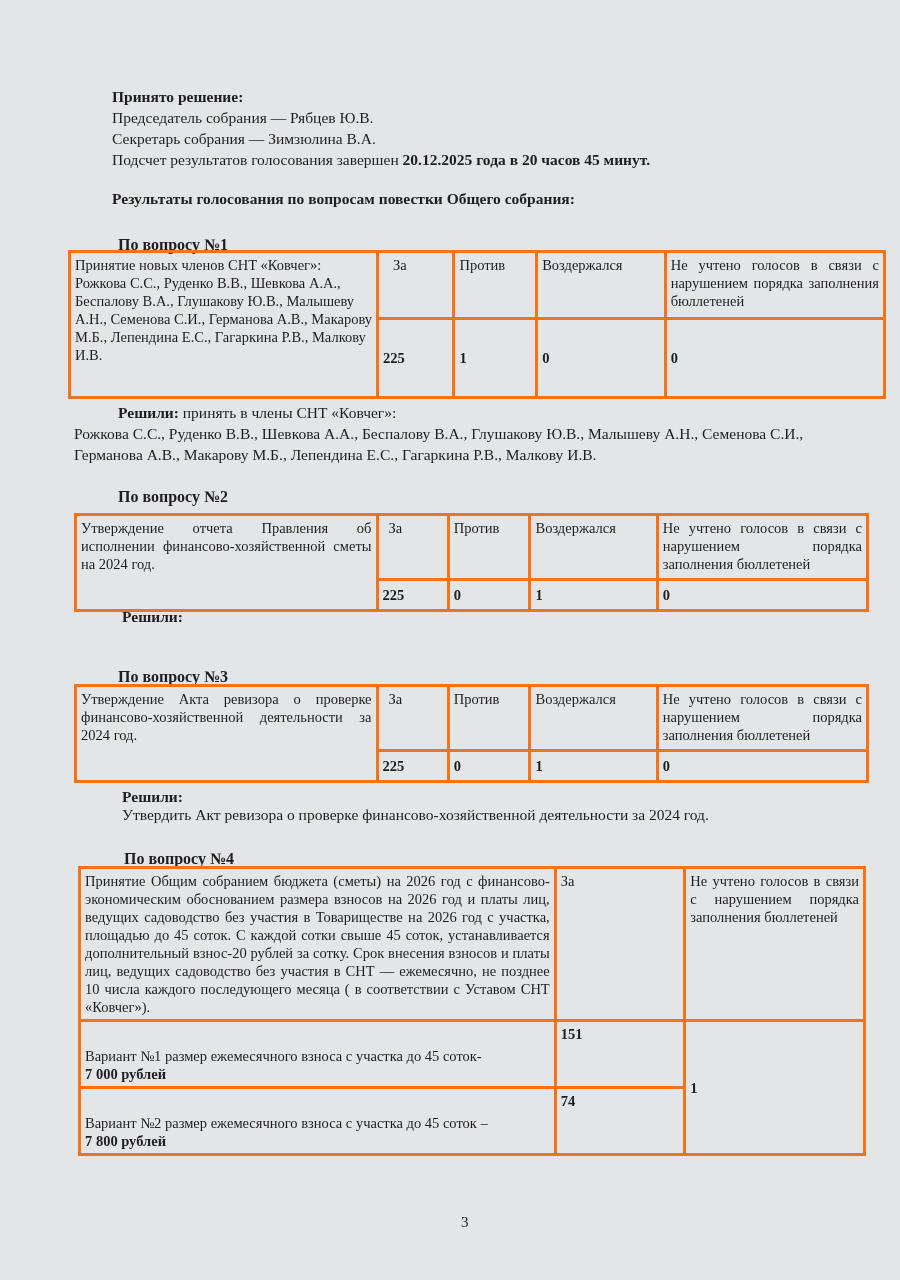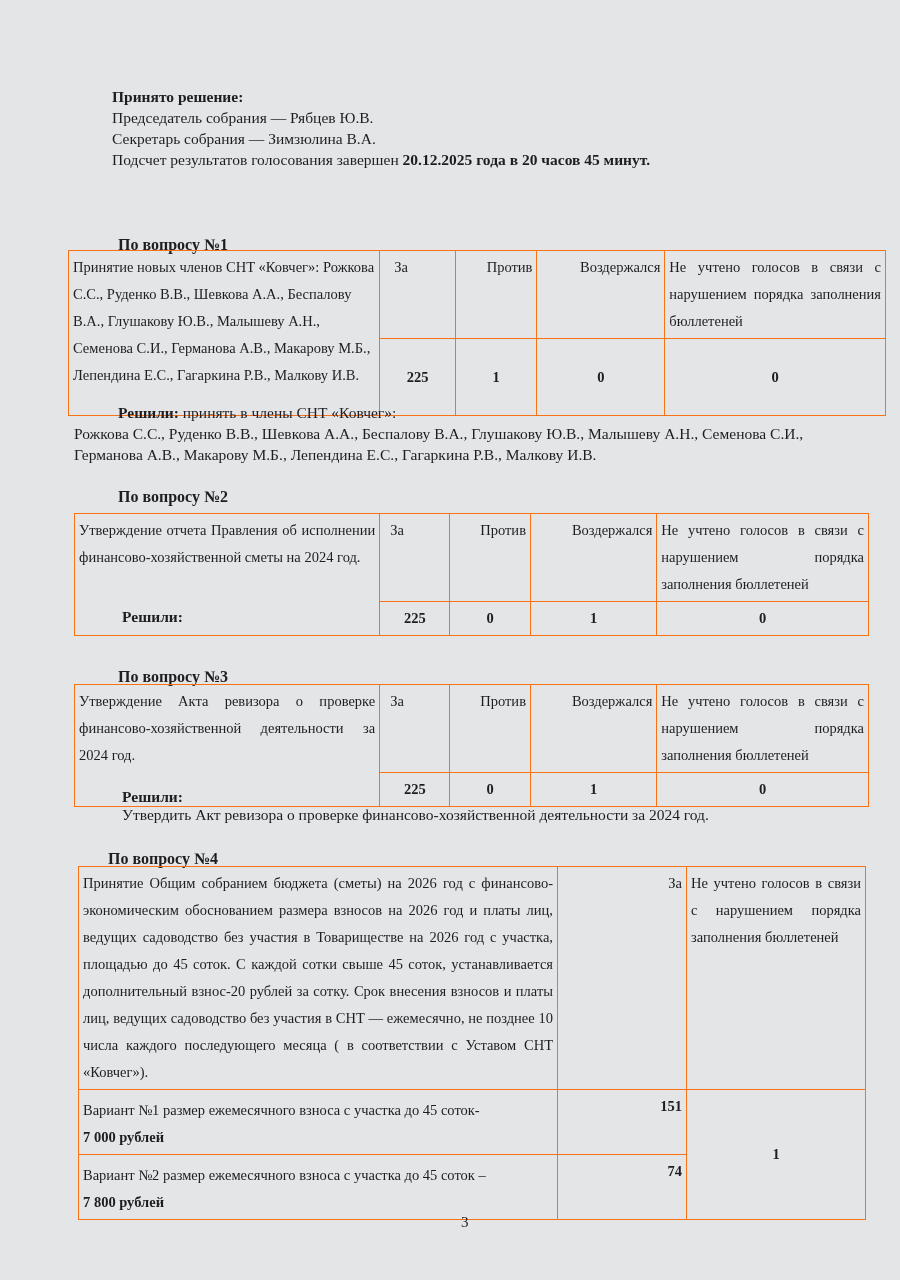--- a/index.html
+++ b/index.html
@@ -33,6 +33,7 @@
     <div>Секретарь собрания — Зимзюлина В.А.</div>
     <div><span>Подсчет результатов голосования завершен </span><span class="b">20.12.2025 года в 20 часов 45 минут.</span></div>
   </div>
+  <div class="abs b" style="left:112px; top:190px;">Результаты голосования по вопросам повестки Общего собрания:</div>
 
   <div class="abs q-title" style="left:118px; top:236px;">По вопросу №1</div>
   <table style="left:68px; top:250px; width:818px;">

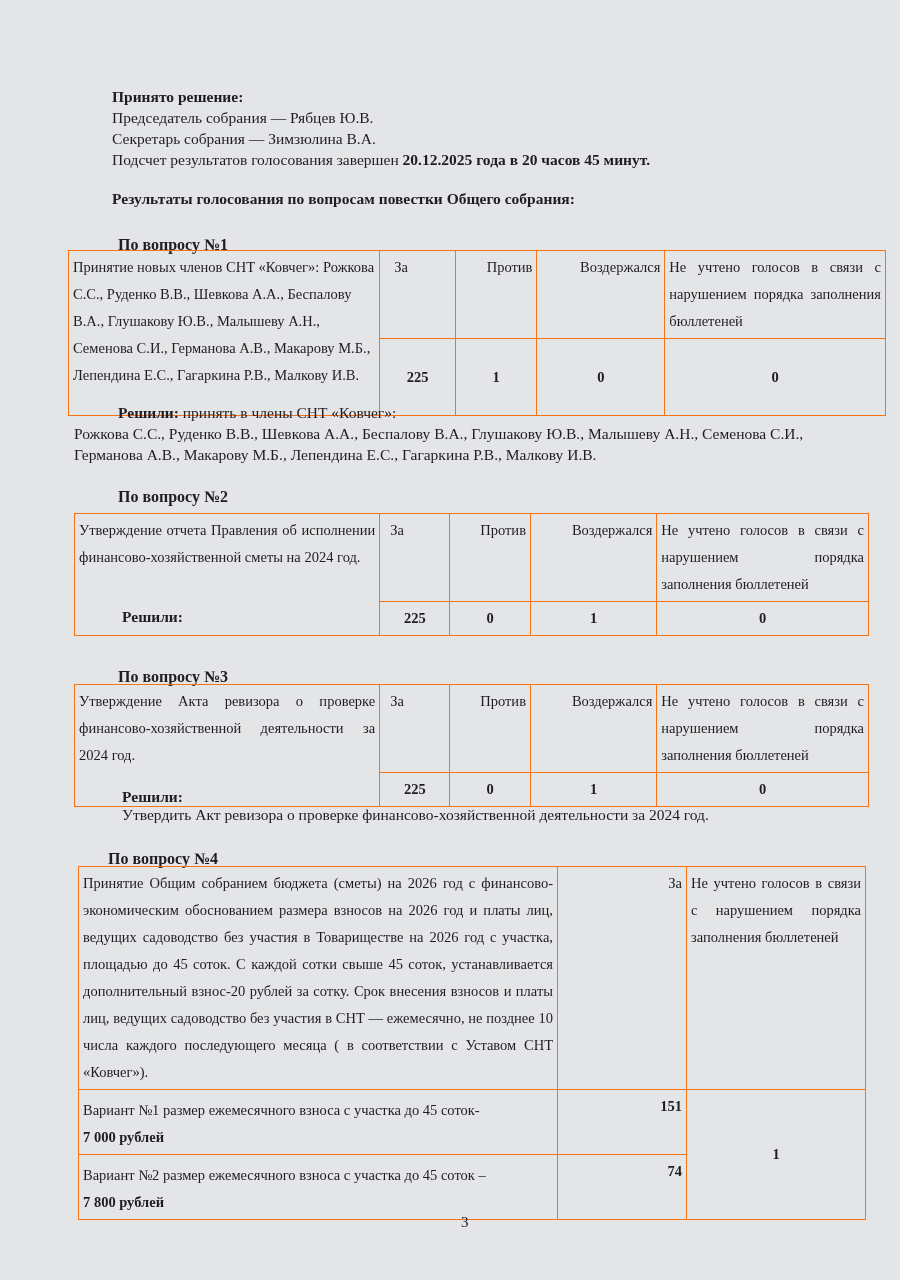--- a/index.html
+++ b/index.html
@@ -16,7 +16,7 @@
   .abs { position: absolute; }
   .line { line-height: 21px; }
   table { border-collapse: collapse; position: absolute; }
-  td { border: 1px solid #f97316; vertical-align: top; padding: 3px 4px; font-size: 14.5px; line-height: 27px; margin-top: 8px; }
+  td { border: 3px solid #f97316; vertical-align: top; padding: 3px 4px; font-size: 14.5px; line-height: 18px; margin-top: 8px; }
   .num { text-align: center; vertical-align: middle; font-weight: bold; }
   .hdr { text-align: right; }
   .just { text-align: justify; }

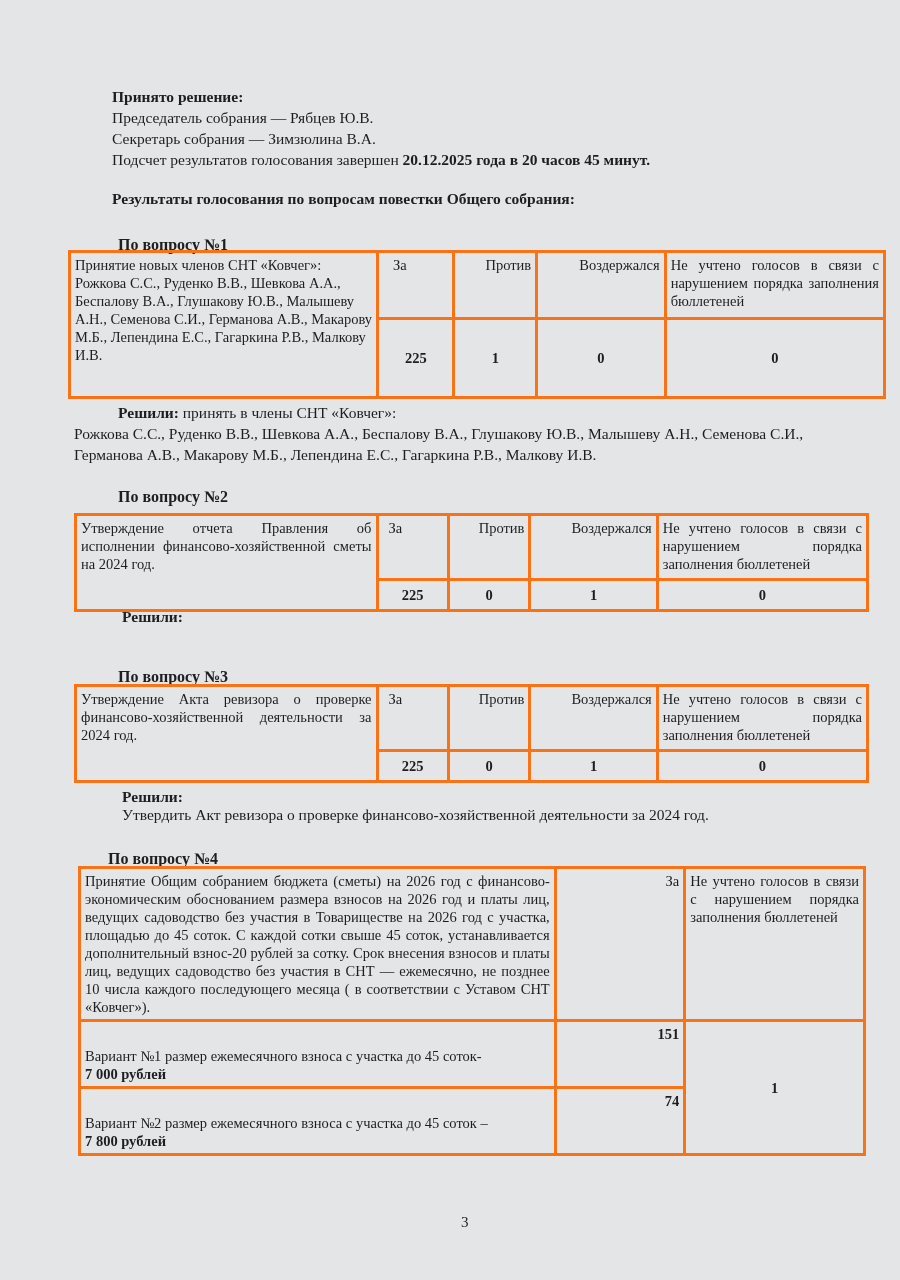--- a/index.html
+++ b/index.html
@@ -18,7 +18,7 @@
   table { border-collapse: collapse; position: absolute; }
   td { border: 3px solid #f97316; vertical-align: top; padding: 3px 4px; font-size: 14.5px; line-height: 18px; margin-top: 8px; }
   .num { text-align: center; vertical-align: middle; font-weight: bold; }
-  .hdr { text-align: right; }
+  .hdr { text-align: left; }
   .just { text-align: justify; }
   .q-title { font-weight: bold; font-size: 16px; }
 </style>

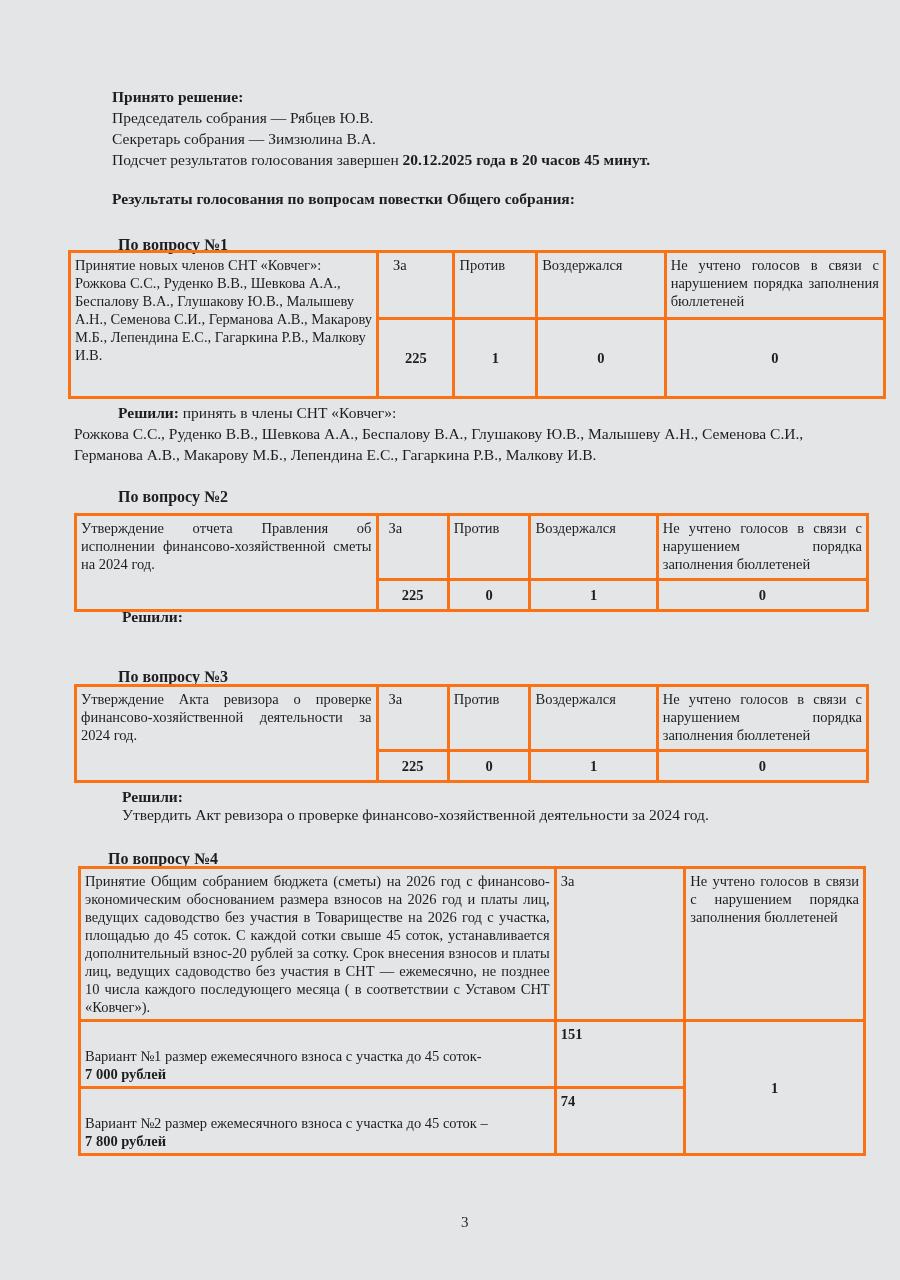--- a/index.html
+++ b/index.html
@@ -17,7 +17,7 @@
   .line { line-height: 21px; }
   table { border-collapse: collapse; position: absolute; }
   td { border: 3px solid #f97316; vertical-align: top; padding: 3px 4px; font-size: 14.5px; line-height: 18px; margin-top: 8px; }
-  .num { text-align: center; vertical-align: middle; font-weight: bold; }
+  .num { vertical-align: middle; font-weight: bold; }
   .hdr { text-align: left; }
   .just { text-align: justify; }
   .q-title { font-weight: bold; font-size: 16px; }

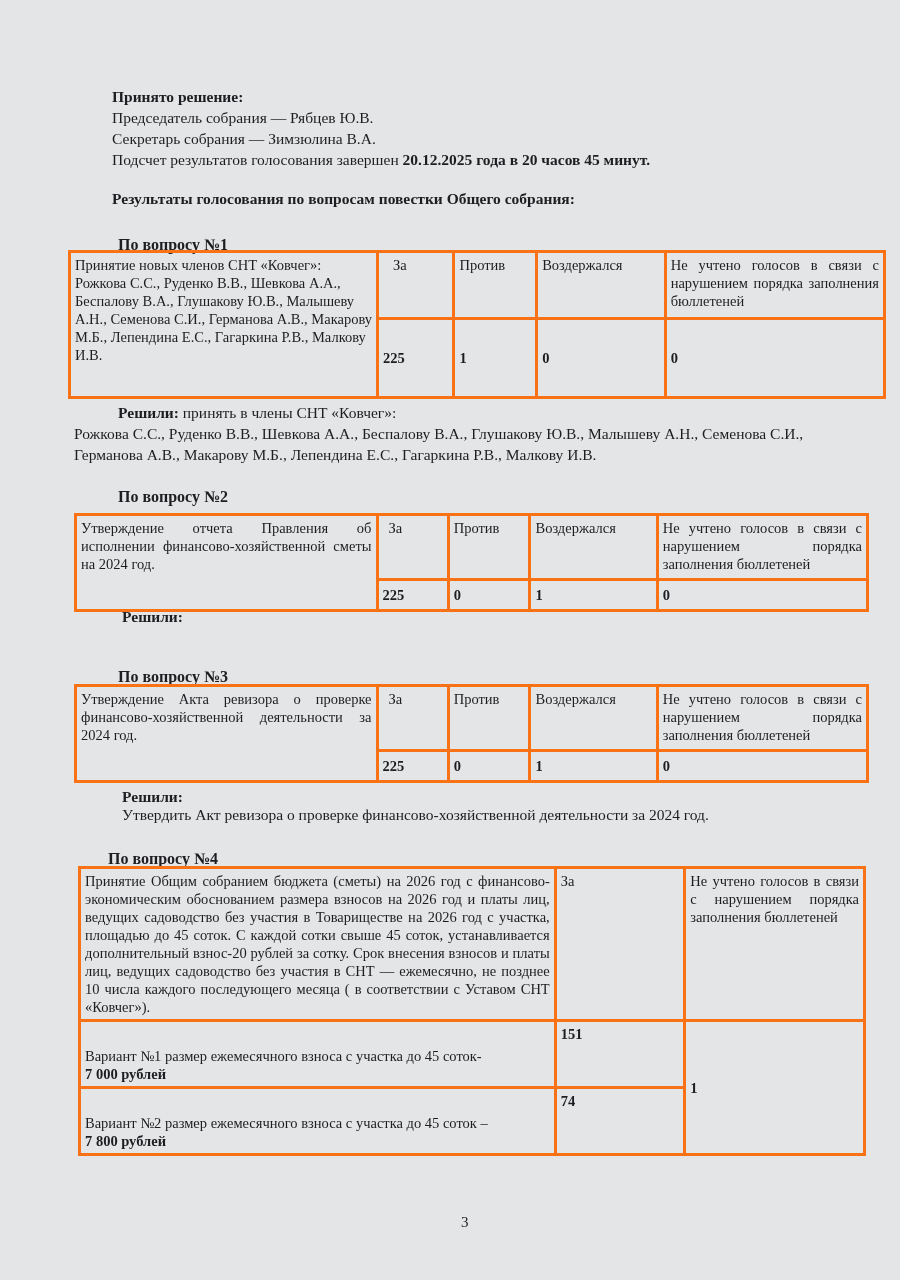--- a/index.html
+++ b/index.html
@@ -97,7 +97,7 @@
   <div class="abs b line" style="left:122px; top:786px;">Решили:</div>
   <div class="abs line" style="left:122px; top:804px;">Утвердить Акт ревизора о проверке финансово-хозяйственной деятельности за 2024 год.</div>
 
-  <div class="abs q-title" style="left:108px; top:850px;font-family:Liberation Serif, serif;">По вопросу №4</div>
+  <div class="abs q-title" style="left:124px; top:850px;font-family:Liberation Serif, serif;">По вопросу №4</div>
   <table style="left:78px; top:866px; width:788px;">
     <tbody>
         <tr>

